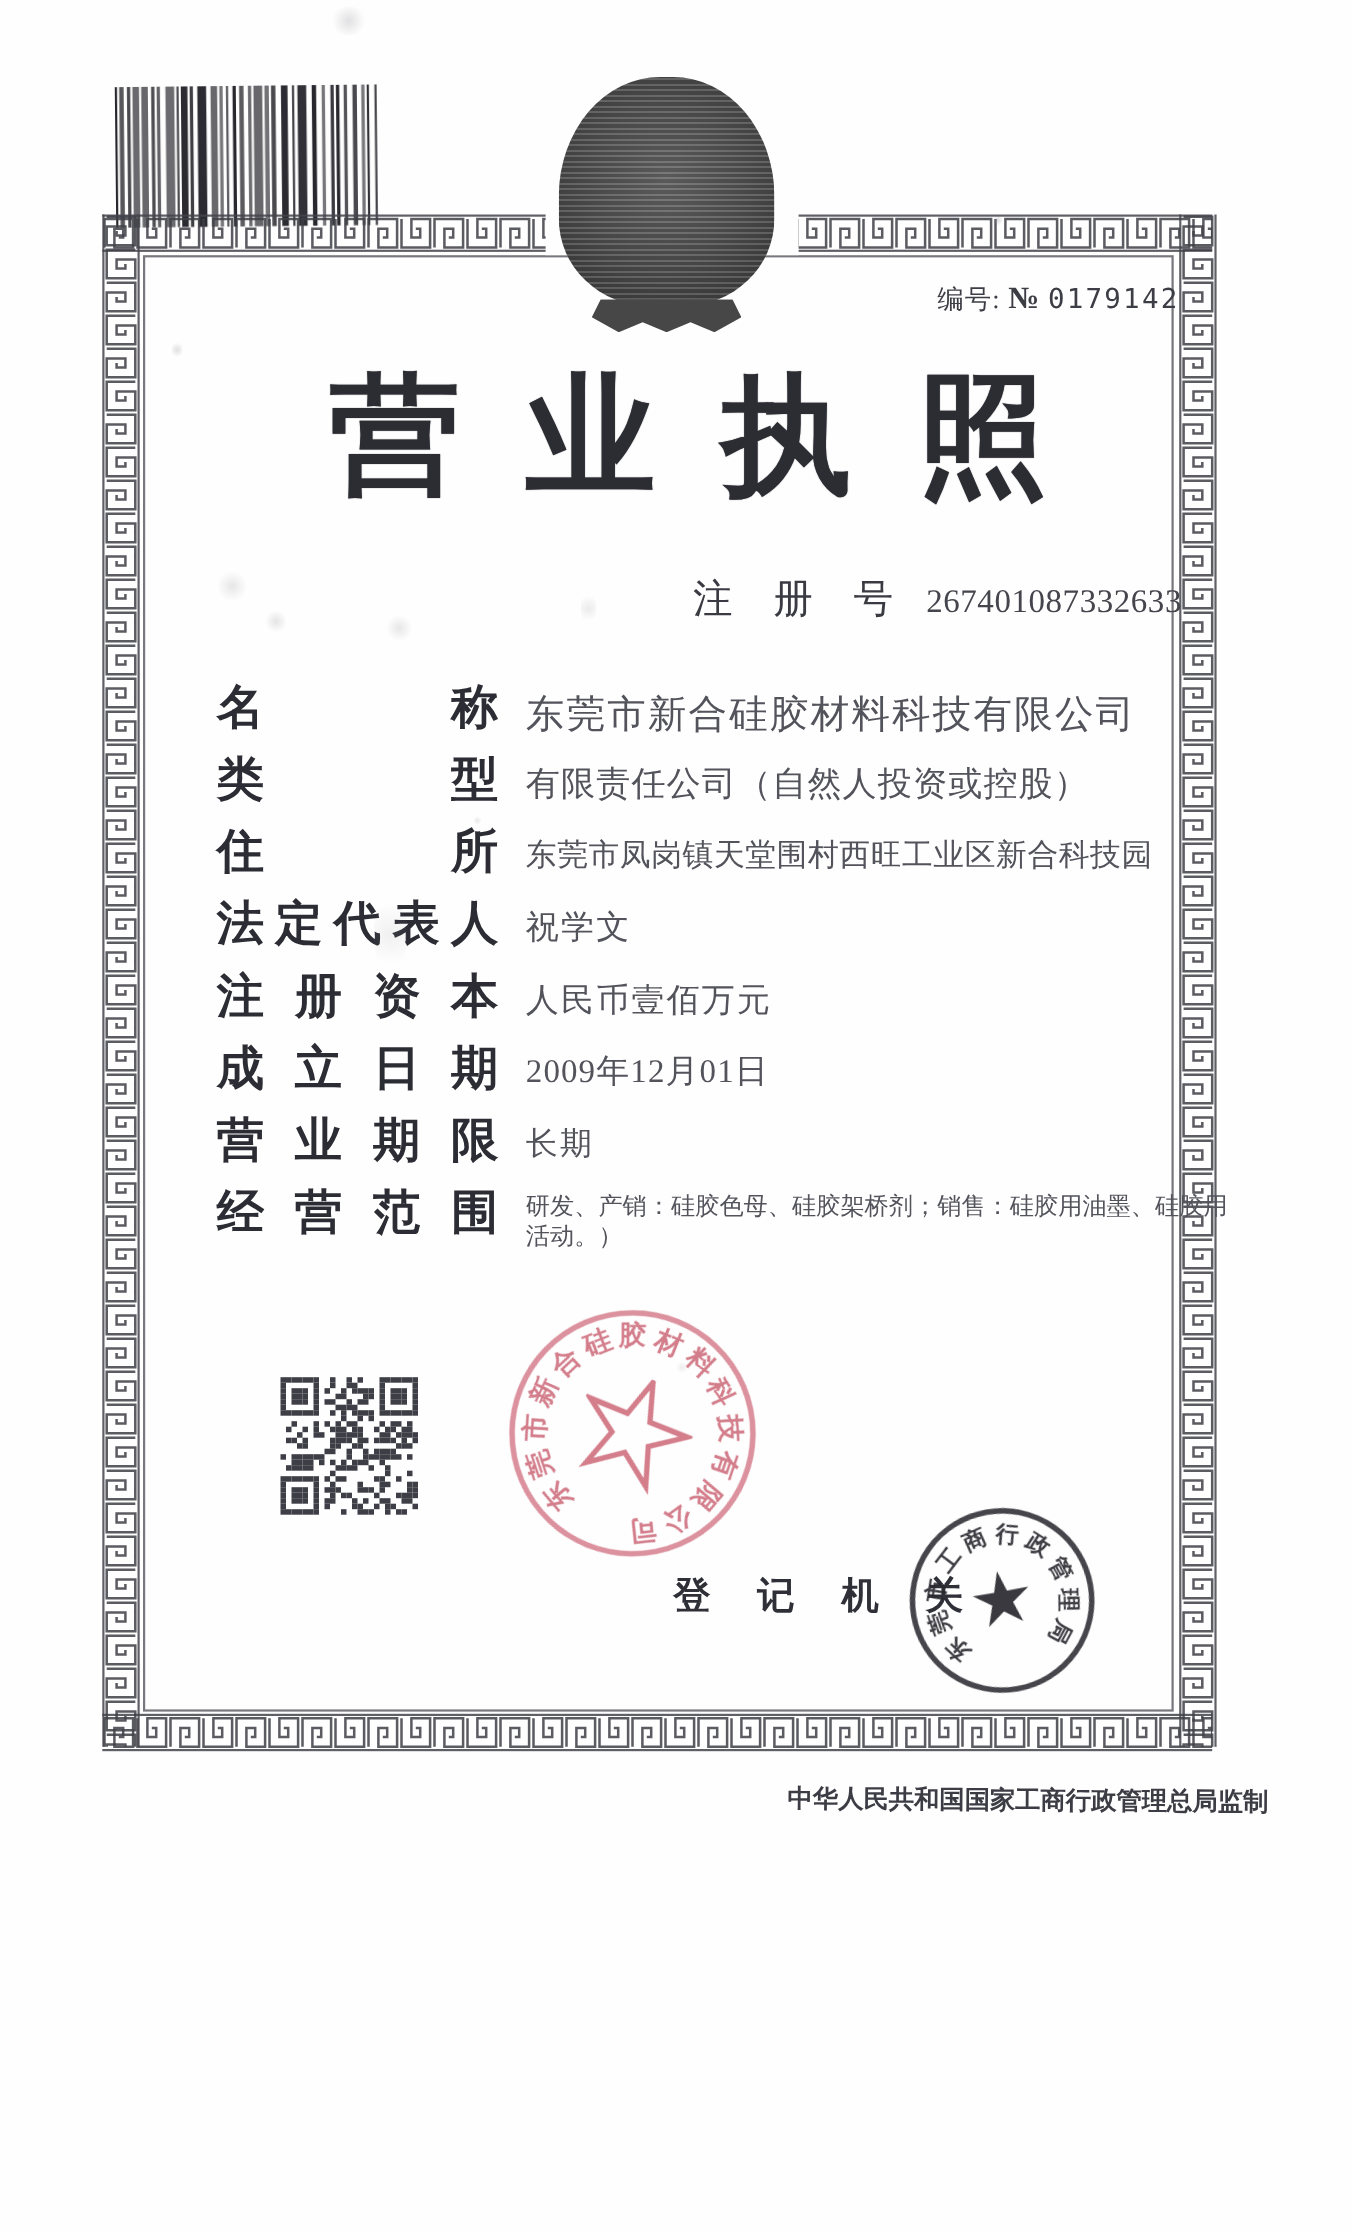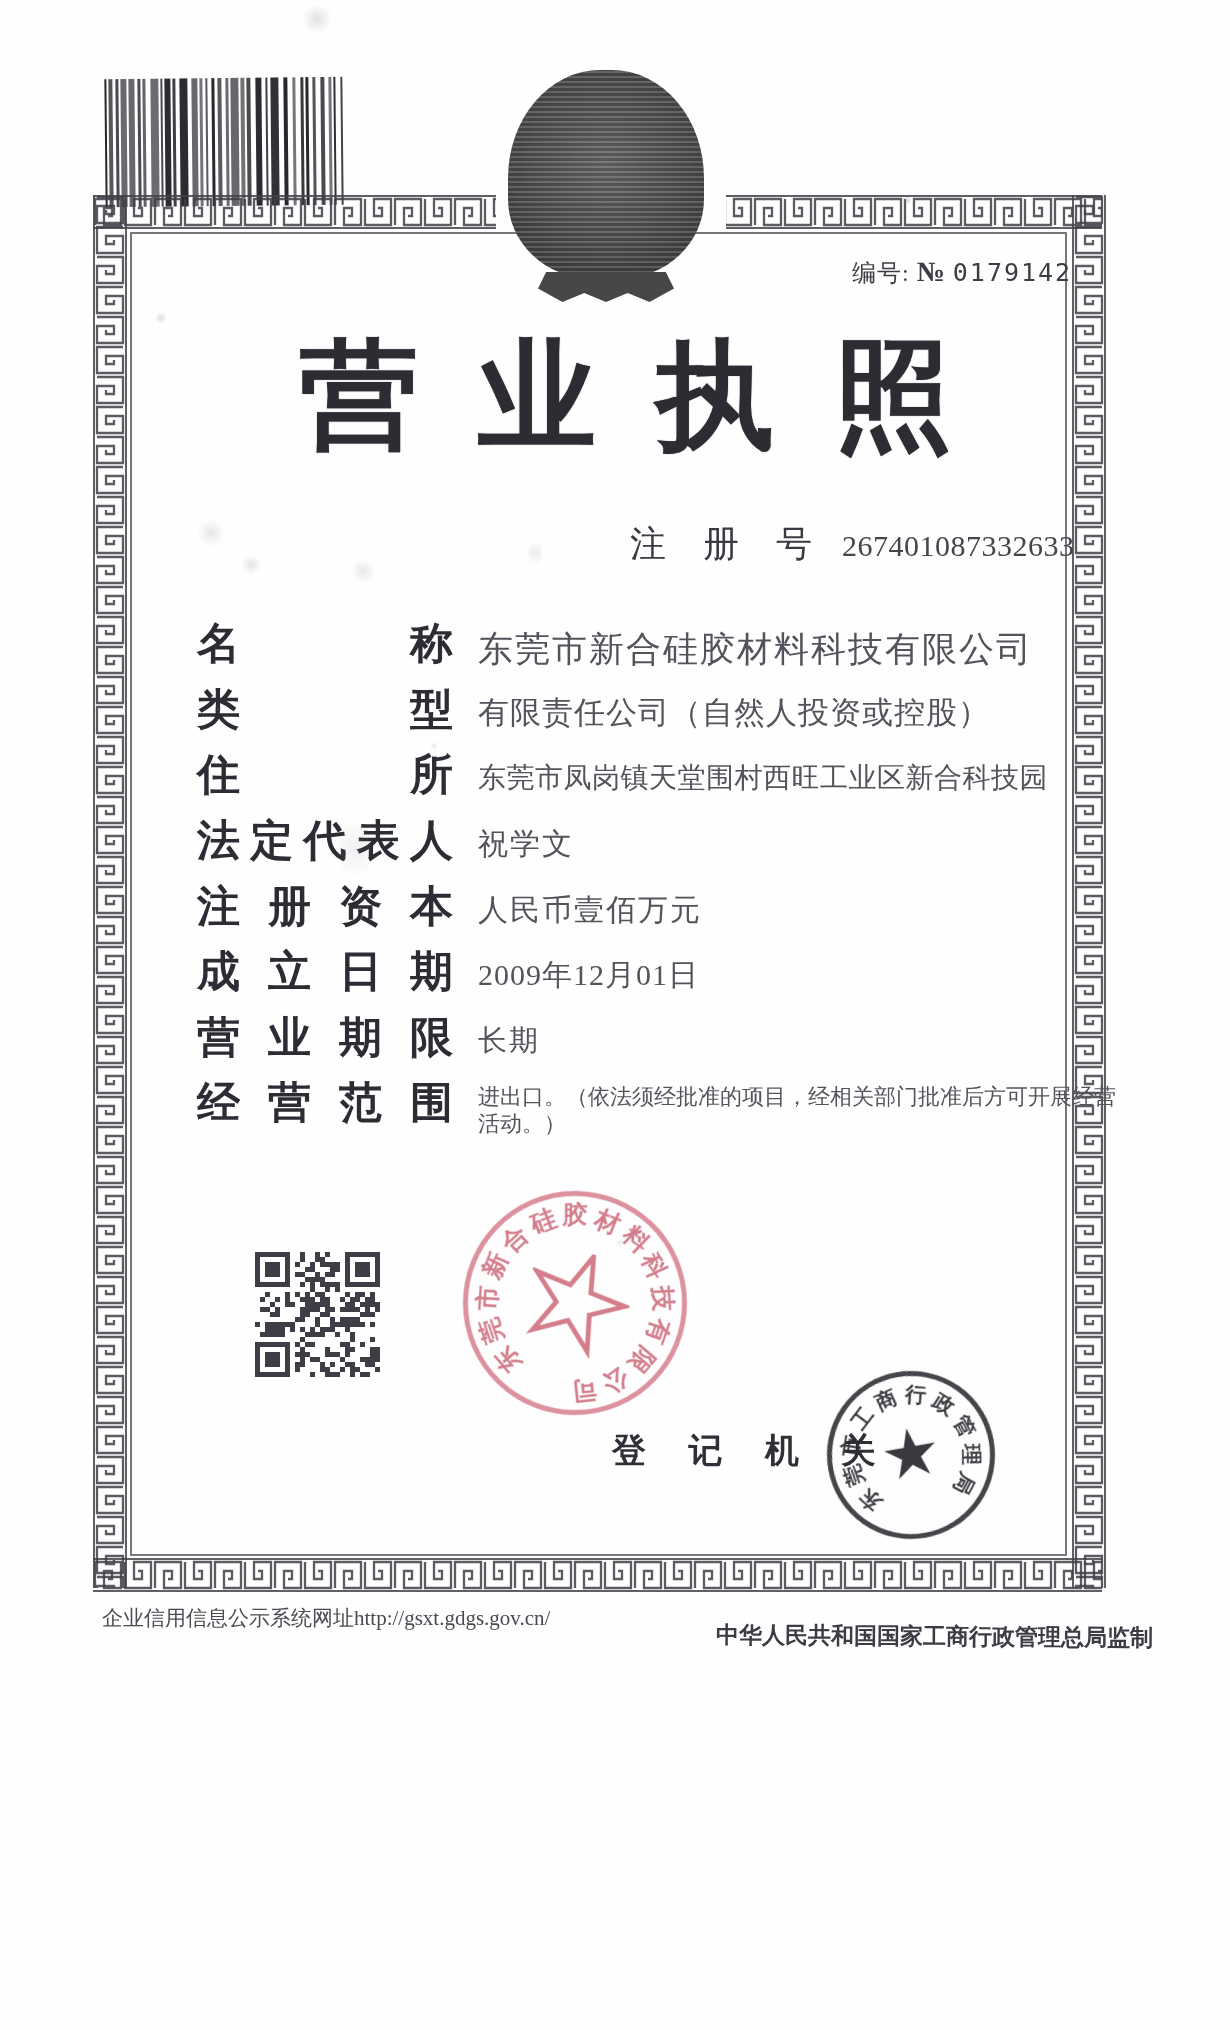--- a/index.html
+++ b/index.html
@@ -695,6 +695,7 @@
         <span>围</span>
       </div>
       <div class="fvalue" style="top: 1083px; font-size: 22px; letter-spacing: 0px; line-height: 27px;">
+        <div class="scope-line">研发、产销：硅胶色母、硅胶架桥剂；销售：硅胶用油墨、硅胶用</div>
         <div class="scope-line">进出口。（依法须经批准的项目，经相关部门批准后方可开展经营</div>
         <div class="scope-line">活动。）</div>
       </div>

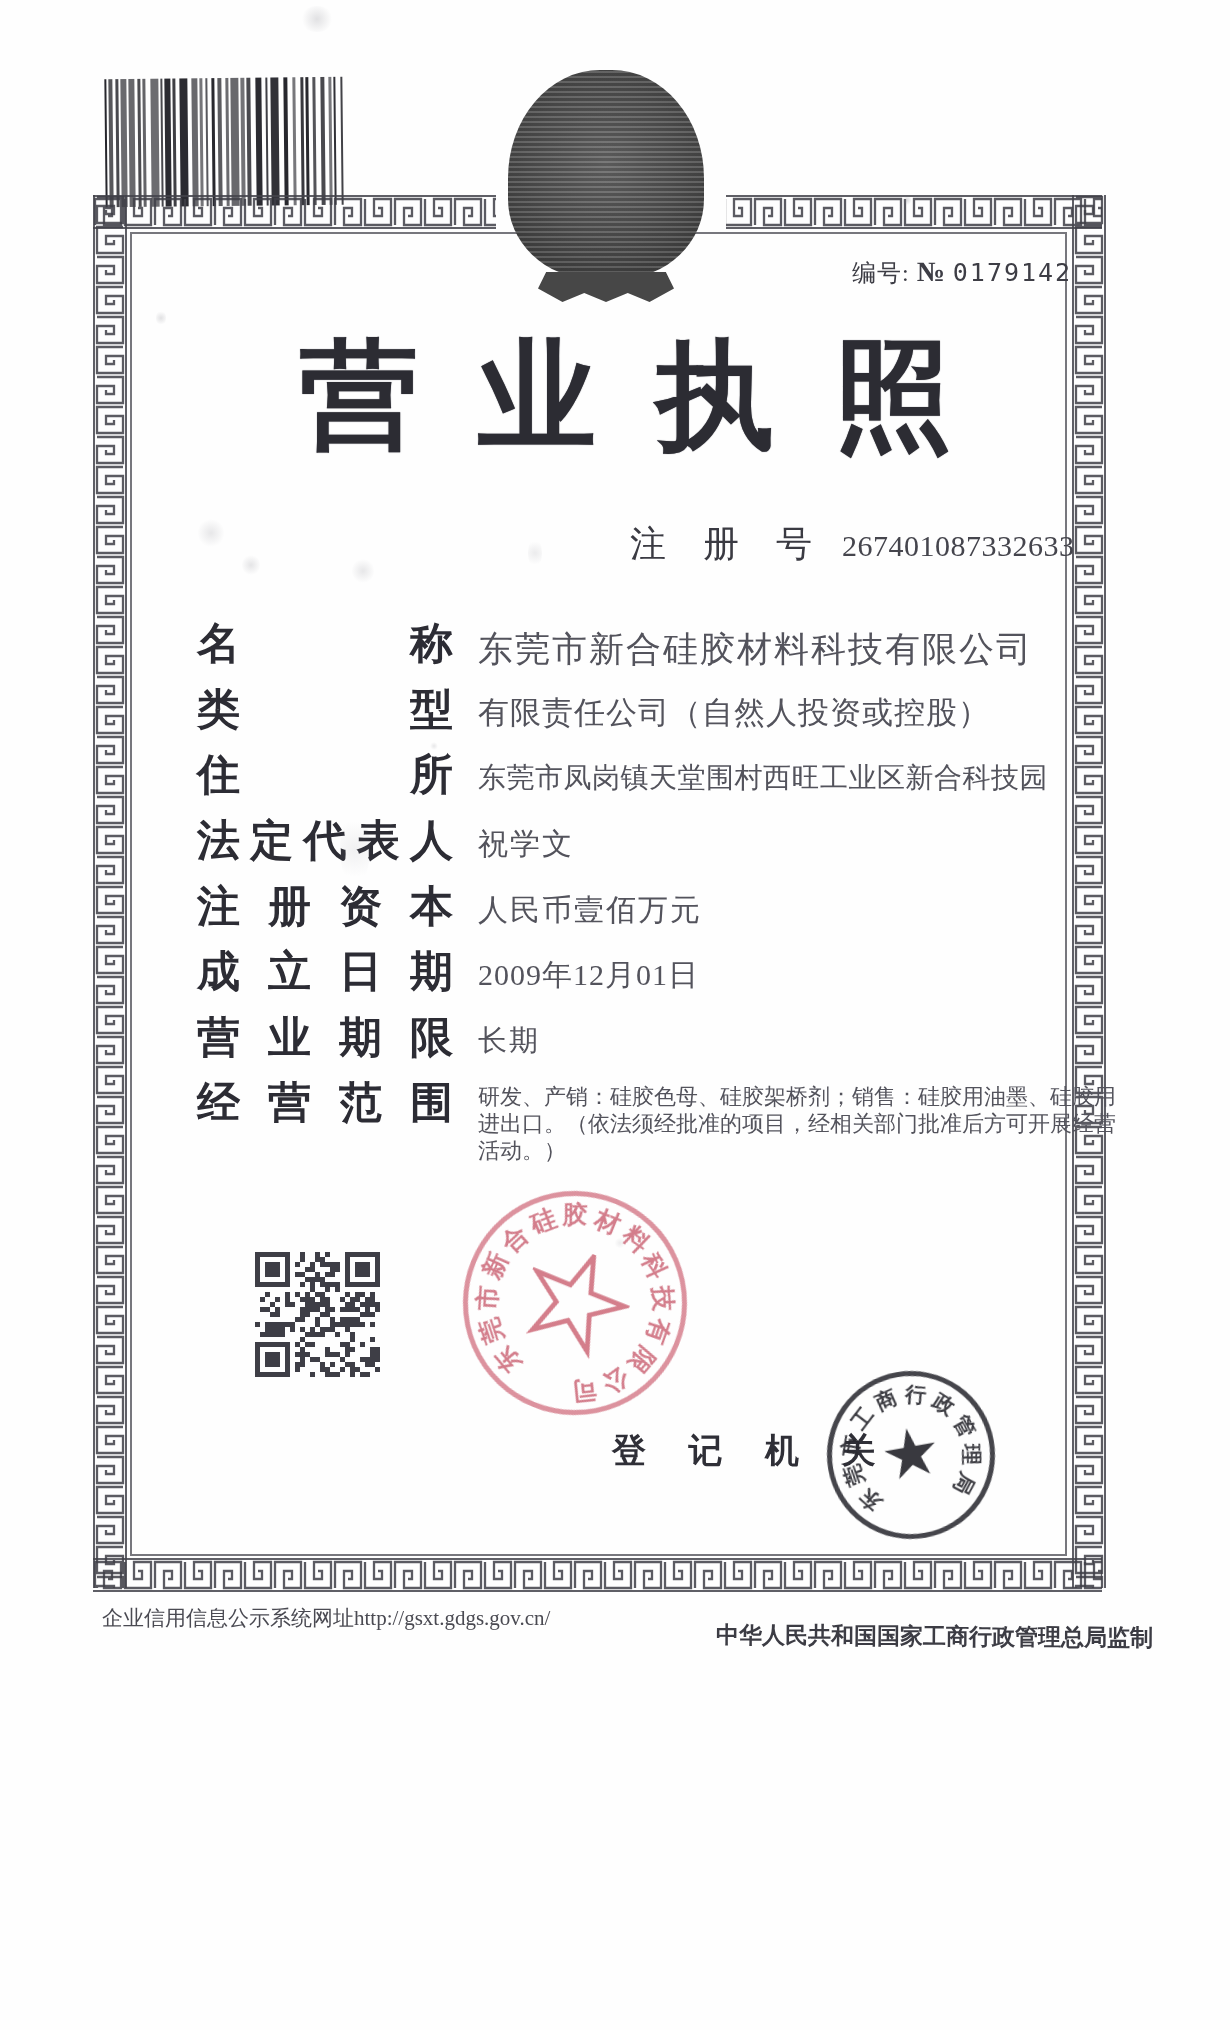--- a/index.html
+++ b/index.html
@@ -696,7 +696,6 @@
       </div>
       <div class="fvalue" style="top: 1083px; font-size: 22px; letter-spacing: 0px; line-height: 27px;">
         <div class="scope-line">研发、产销：硅胶色母、硅胶架桥剂；销售：硅胶用油墨、硅胶用</div>
-        <div class="scope-line">进出口。（依法须经批准的项目，经相关部门批准后方可开展经营</div>
         <div class="scope-line">活动。）</div>
       </div>
     </div>

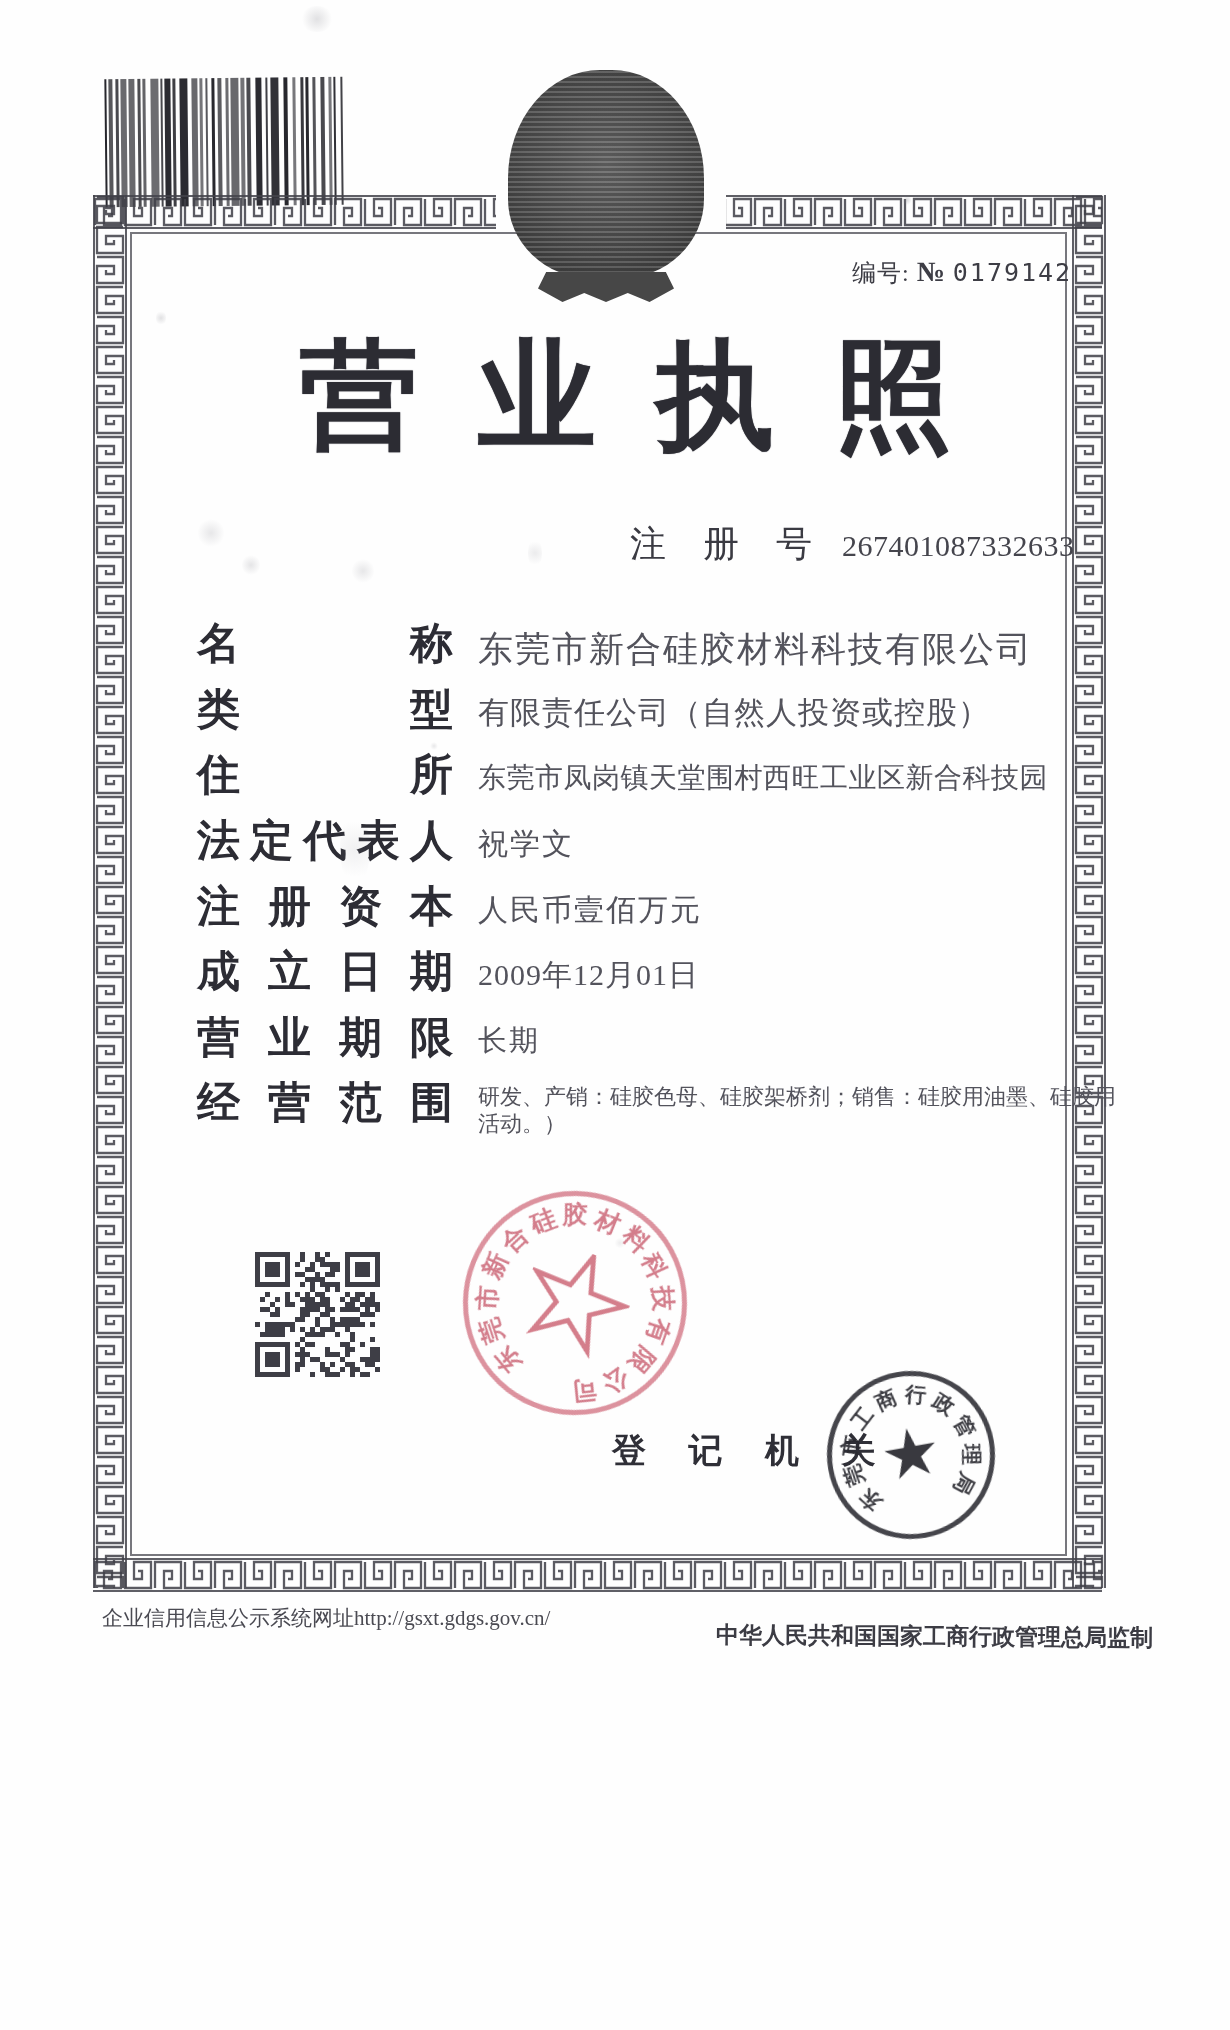--- a/index.html
+++ b/index.html
@@ -1038,7 +1038,6 @@
       <span class="ch" style="left: 131.281px; top: 120.94px; transform: translate(-50%, -50%) rotate(128deg);">局</span>
     </div>
 
-  <div class="footer-l">企业信用信息公示系统网址http://gsxt.gdgs.gov.cn/</div>
   <div class="footer-r">中华人民共和国国家工商行政管理总局监制</div>
 <div class="smudge" style="left: 198px; top: 518px; width: 26px; height: 30px; opacity: 0.2;"></div>
     <div class="smudge" style="left: 242px; top: 554px; width: 18px; height: 22px; opacity: 0.22;"></div>

